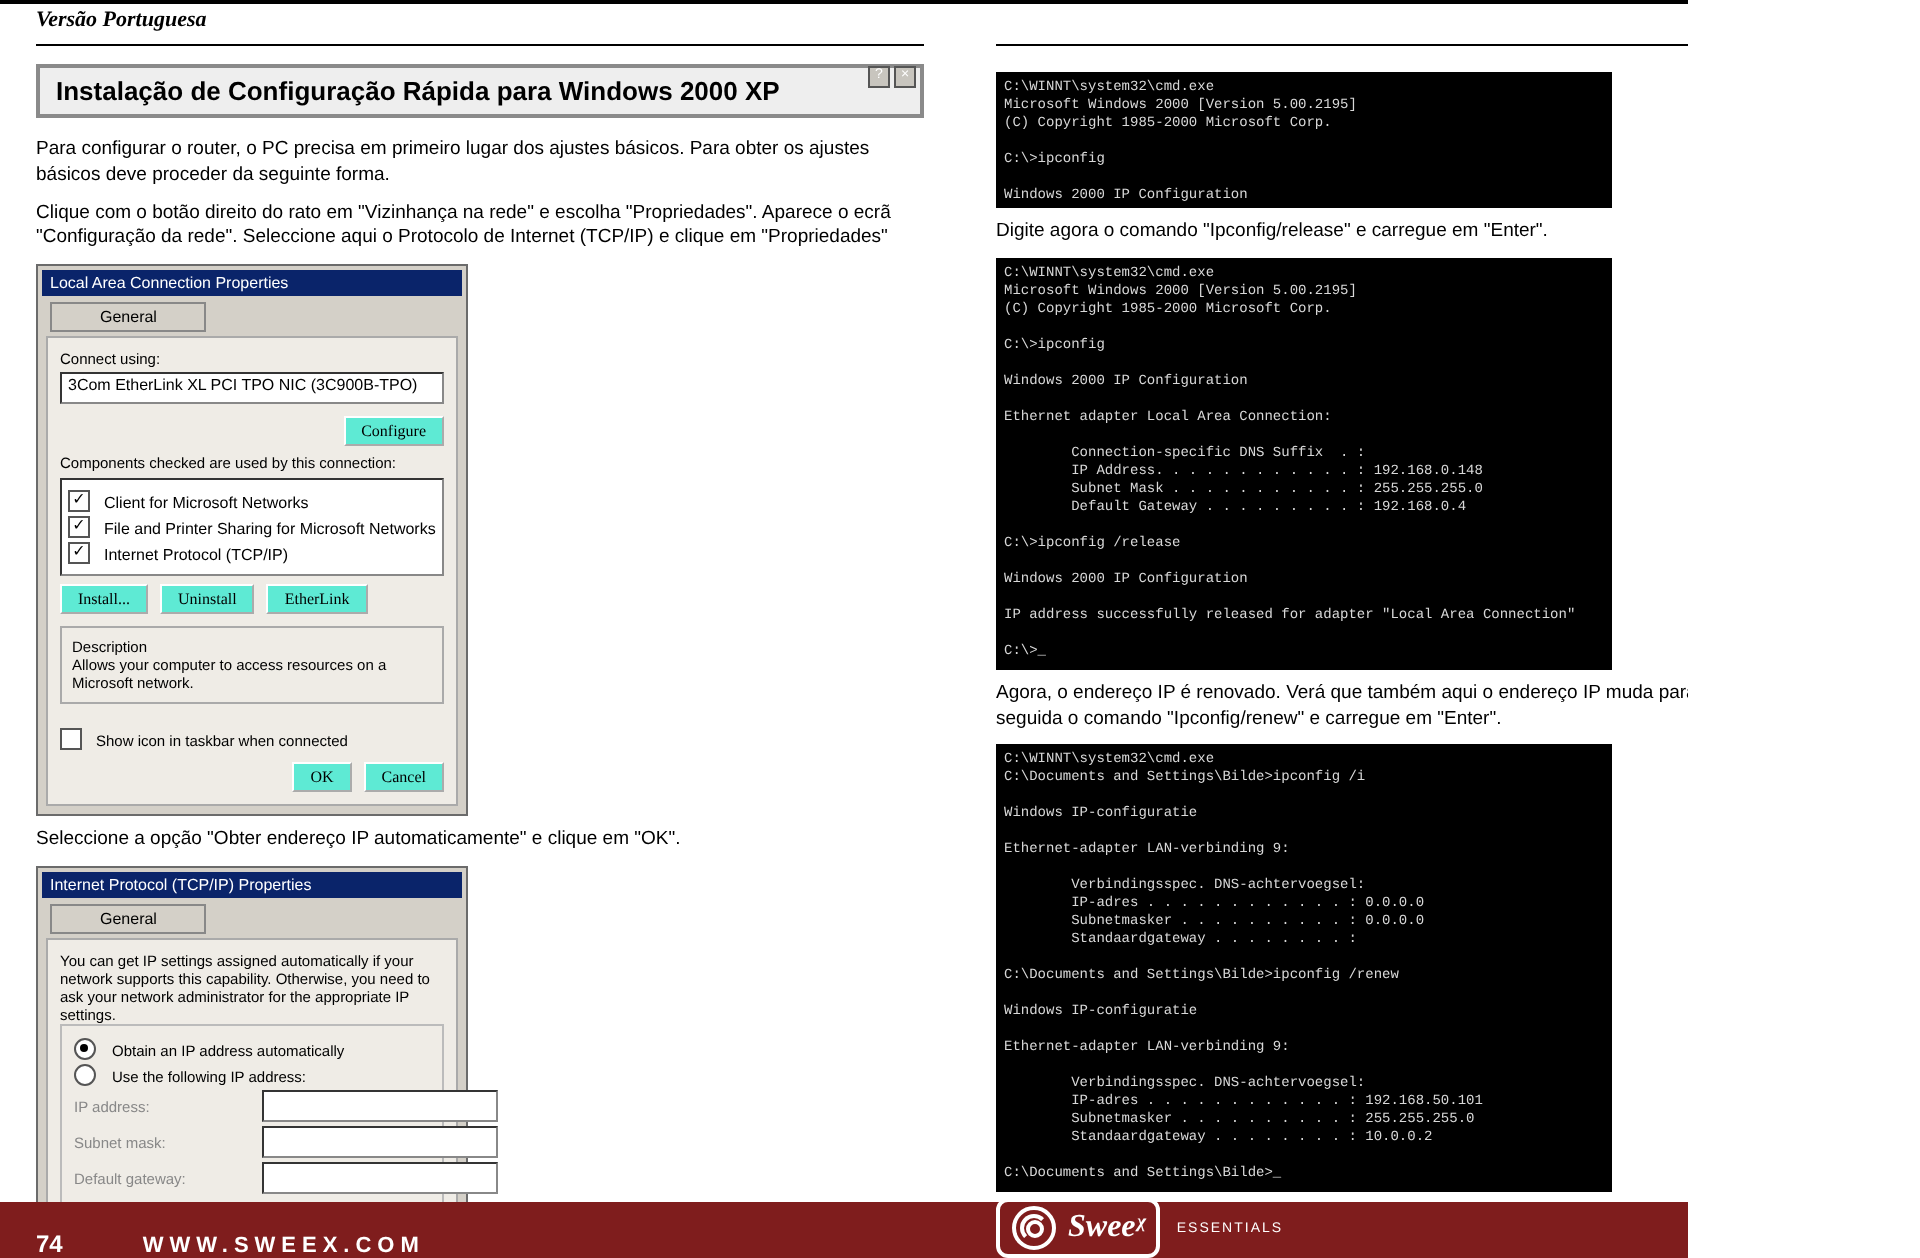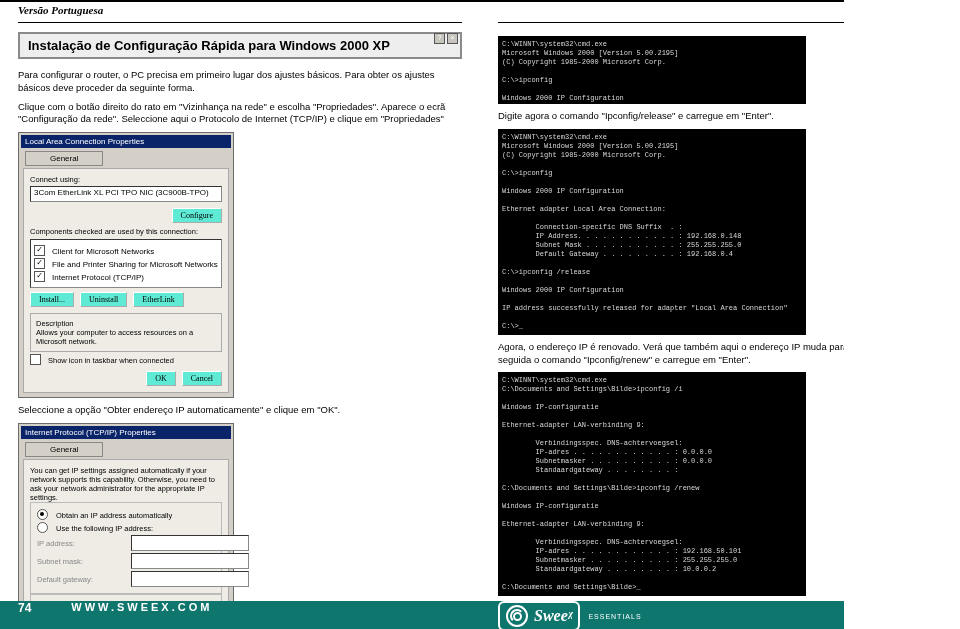--- a/index.html
+++ b/index.html
@@ -106,7 +106,7 @@
             <div style="font-weight:normal">Description</div>
             <div>Allows your computer to access resources on a Microsoft network.</div>
           </div>
-          <div class="row" style="margin-top:2px">
+          <div class="row" style="margin-top:12px">
               <span class="ck"></span>
               <span class="lbl">Show icon in taskbar when connected</span>
             </div>

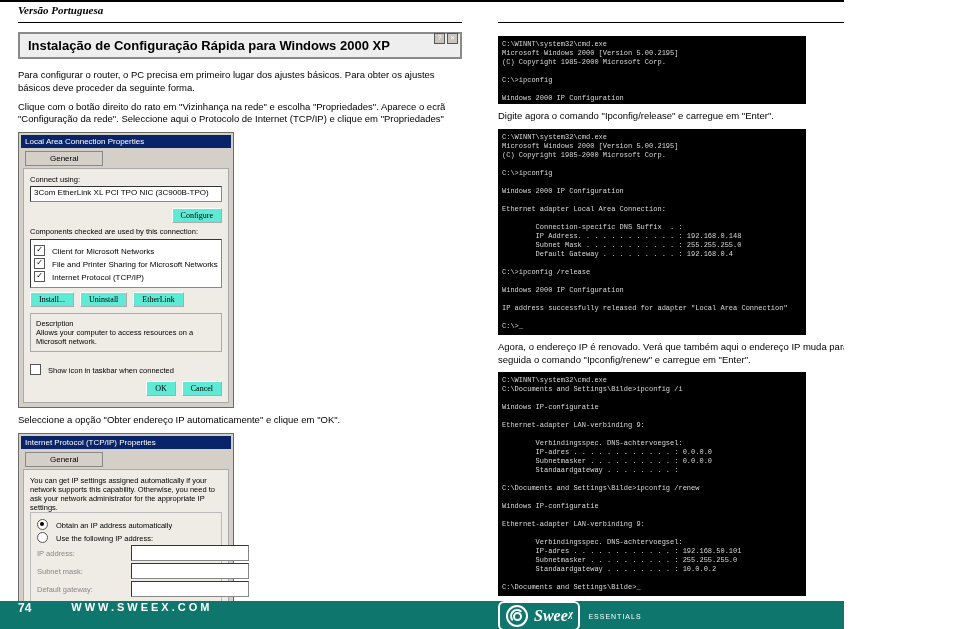--- a/index.html
+++ b/index.html
@@ -37,7 +37,7 @@
   .term{background:#000;color:#d8d8d8;font:7px/9px "Courier New",monospace;padding:4px;white-space:pre;margin:4px 0}
   .term.small{height:60px;overflow:hidden}
   .term.mid{min-height:88px}
-  .footer{position:absolute;bottom:0;left:0;right:0;height:28px;background:#0f766e;color:#fff;display:flex;align-items:flex-start}
+  .footer{position:absolute;bottom:0;left:0;right:0;height:28px;background:#7f1d1d;color:#fff;display:flex;align-items:flex-end}
   .page.left .footer{padding-left:18px}
   .page.right .footer{justify-content:space-between;padding:0 18px}
   .footer .num{font:bold 12px Arial}

